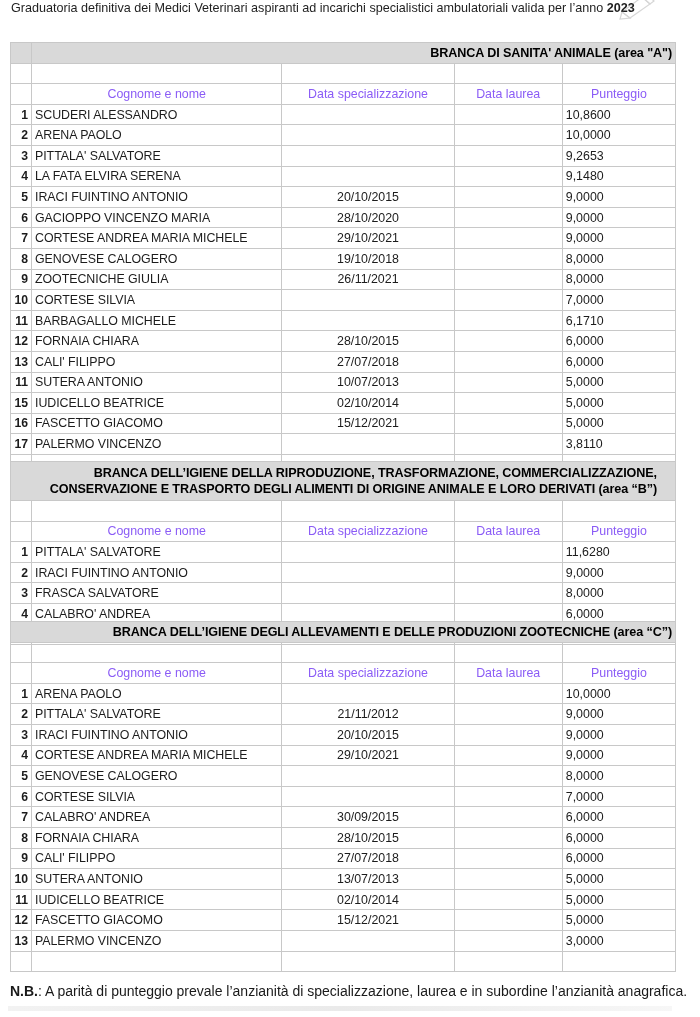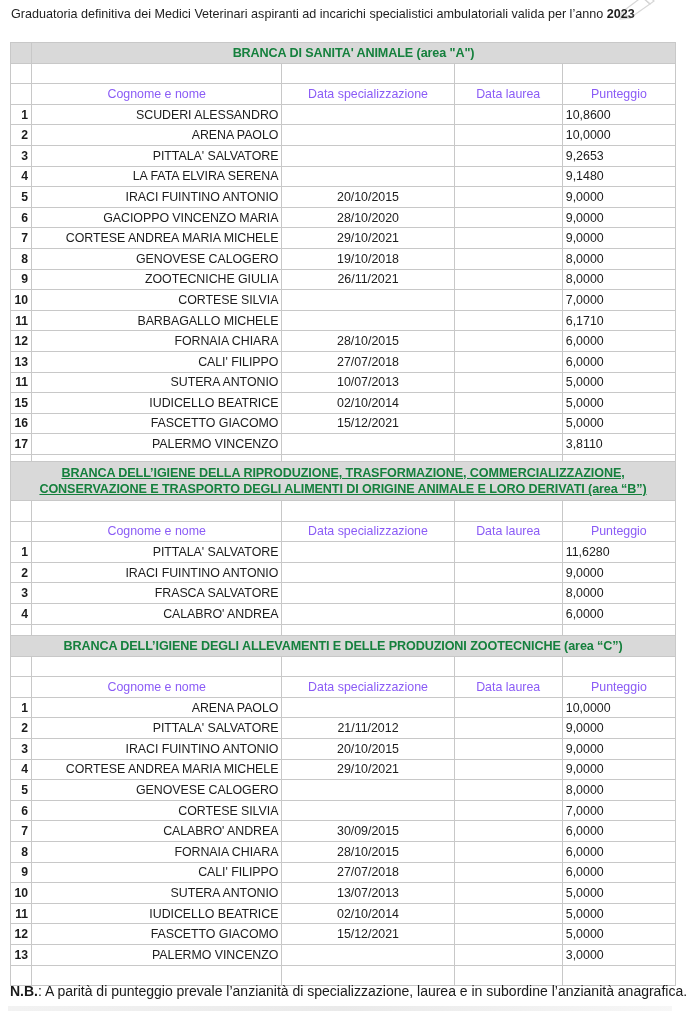--- a/index.html
+++ b/index.html
@@ -26,7 +26,7 @@
   .doc-title {
     position: absolute;
     left: 11px;
-    top: 6px;
+    top: 0;
     width: 670px;
     font-size: 12.6px;
     line-height: 17px;

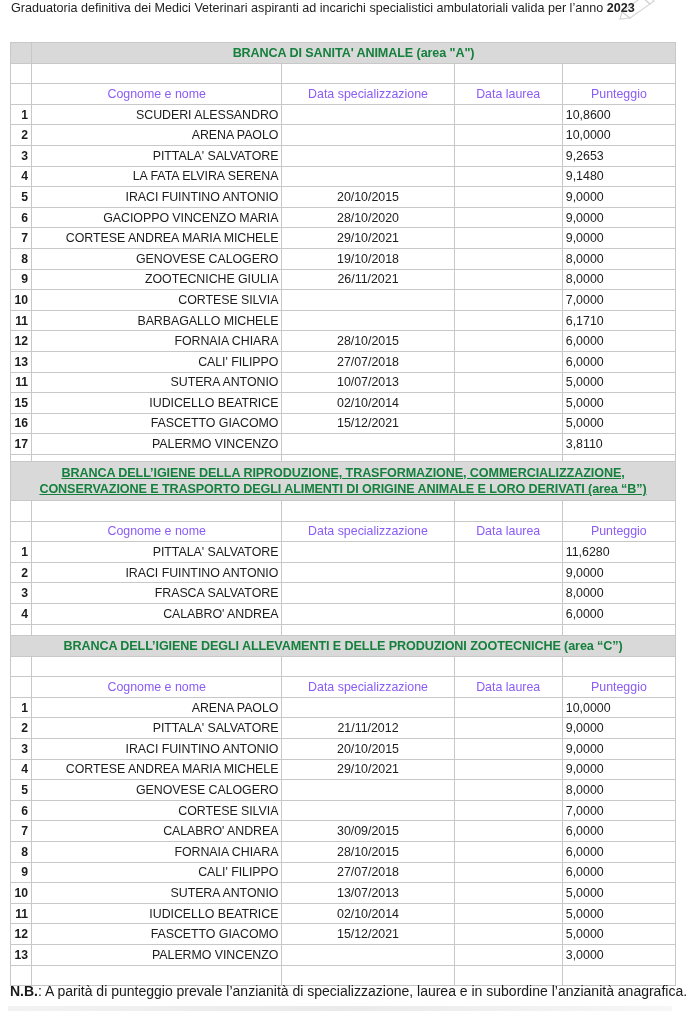--- a/index.html
+++ b/index.html
@@ -80,13 +80,13 @@
   
   td.banner {
     background: #d9d9d9;
-    text-align: center;
+    text-align: right;
     font-weight: bold;
     font-size: 12.6px;
     letter-spacing: -0.1px;
     height: 21px;
     border: 1px solid #c0c0c0;
-    color: #15803d;
+    color: #000000;
   }
   td.banner.two-line {
     height: 36px;

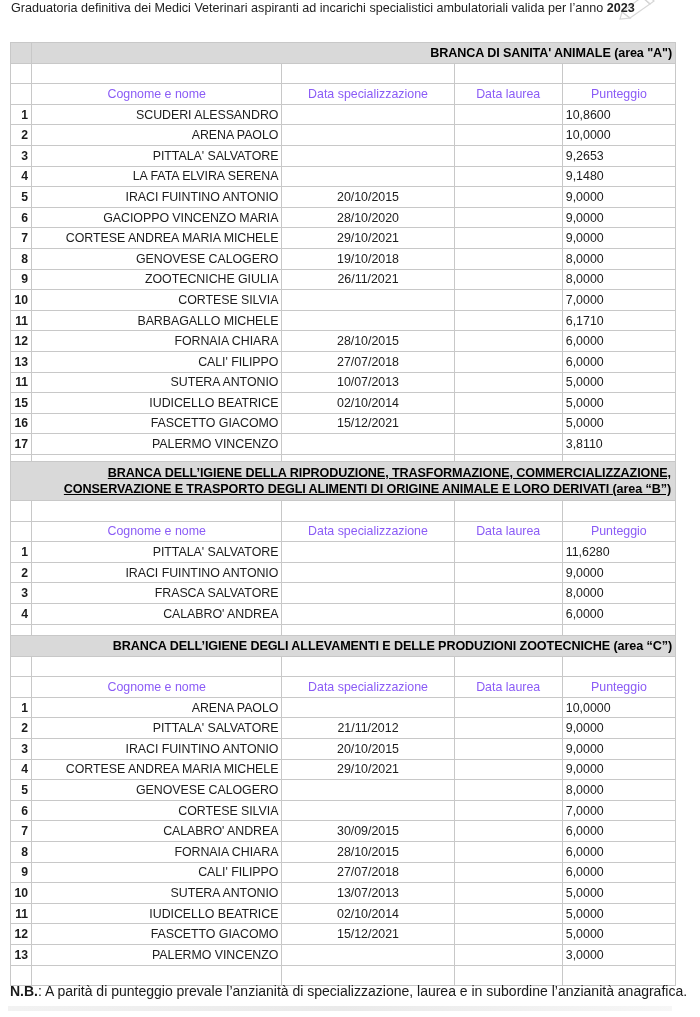--- a/index.html
+++ b/index.html
@@ -117,7 +117,7 @@
     padding-right: 4px;
   }
   td.name {
-    text-align: right;
+    text-align: left;
     padding-left: 5px;
     letter-spacing: -0.05px;
   }

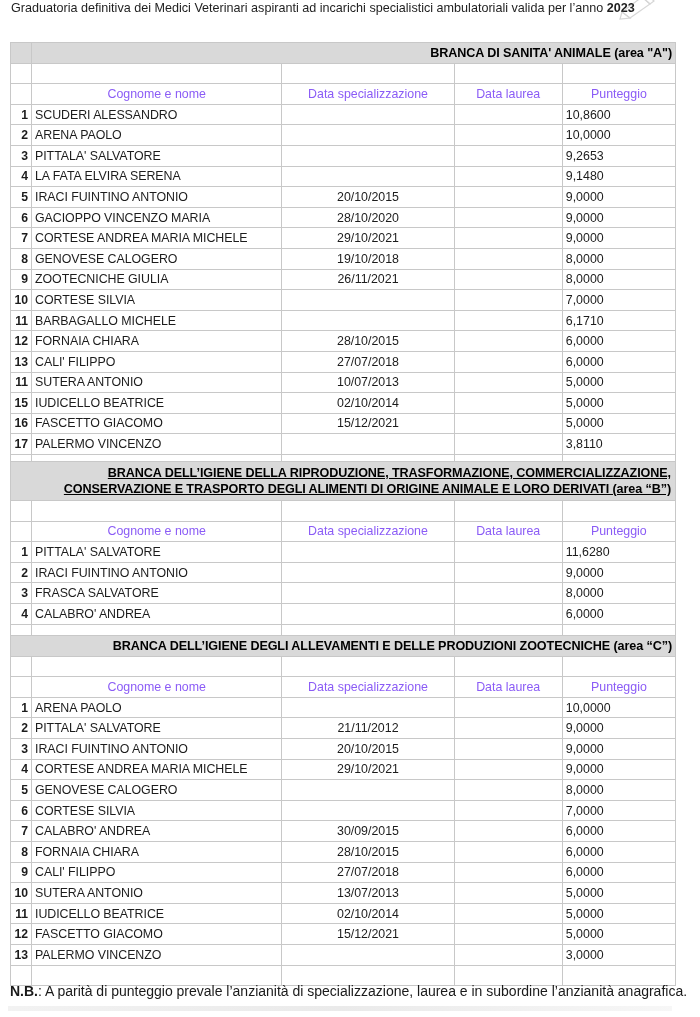--- a/index.html
+++ b/index.html
@@ -92,8 +92,7 @@
     height: 36px;
     line-height: 16px;
     white-space: normal;
-    padding: 1px 4px;
-    text-decoration: underline;
+    padding: 1px 18px;
   }
   td.banner-blank {
     background: #d9d9d9;

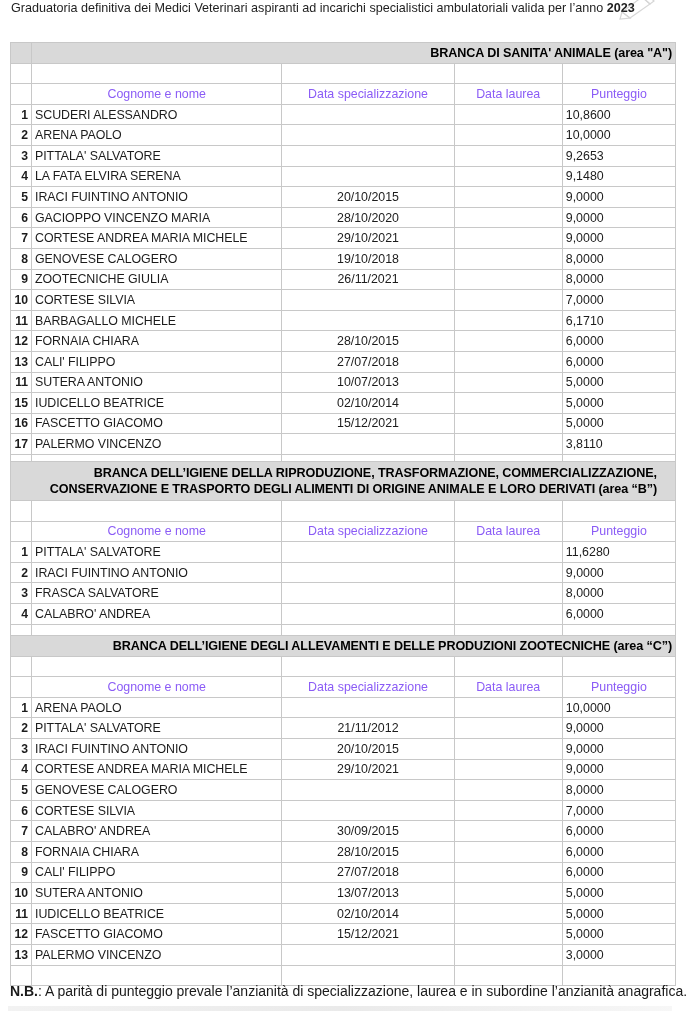--- a/index.html
+++ b/index.html
@@ -399,7 +399,7 @@
     </table>
   </div>
 
-  <div class="tbl-wrap" style="top:635px;">
+  <div class="tbl-wrap" style="top:621px;">
     <table class="grid">
       <colgroup>
         <col class="c-rank">

